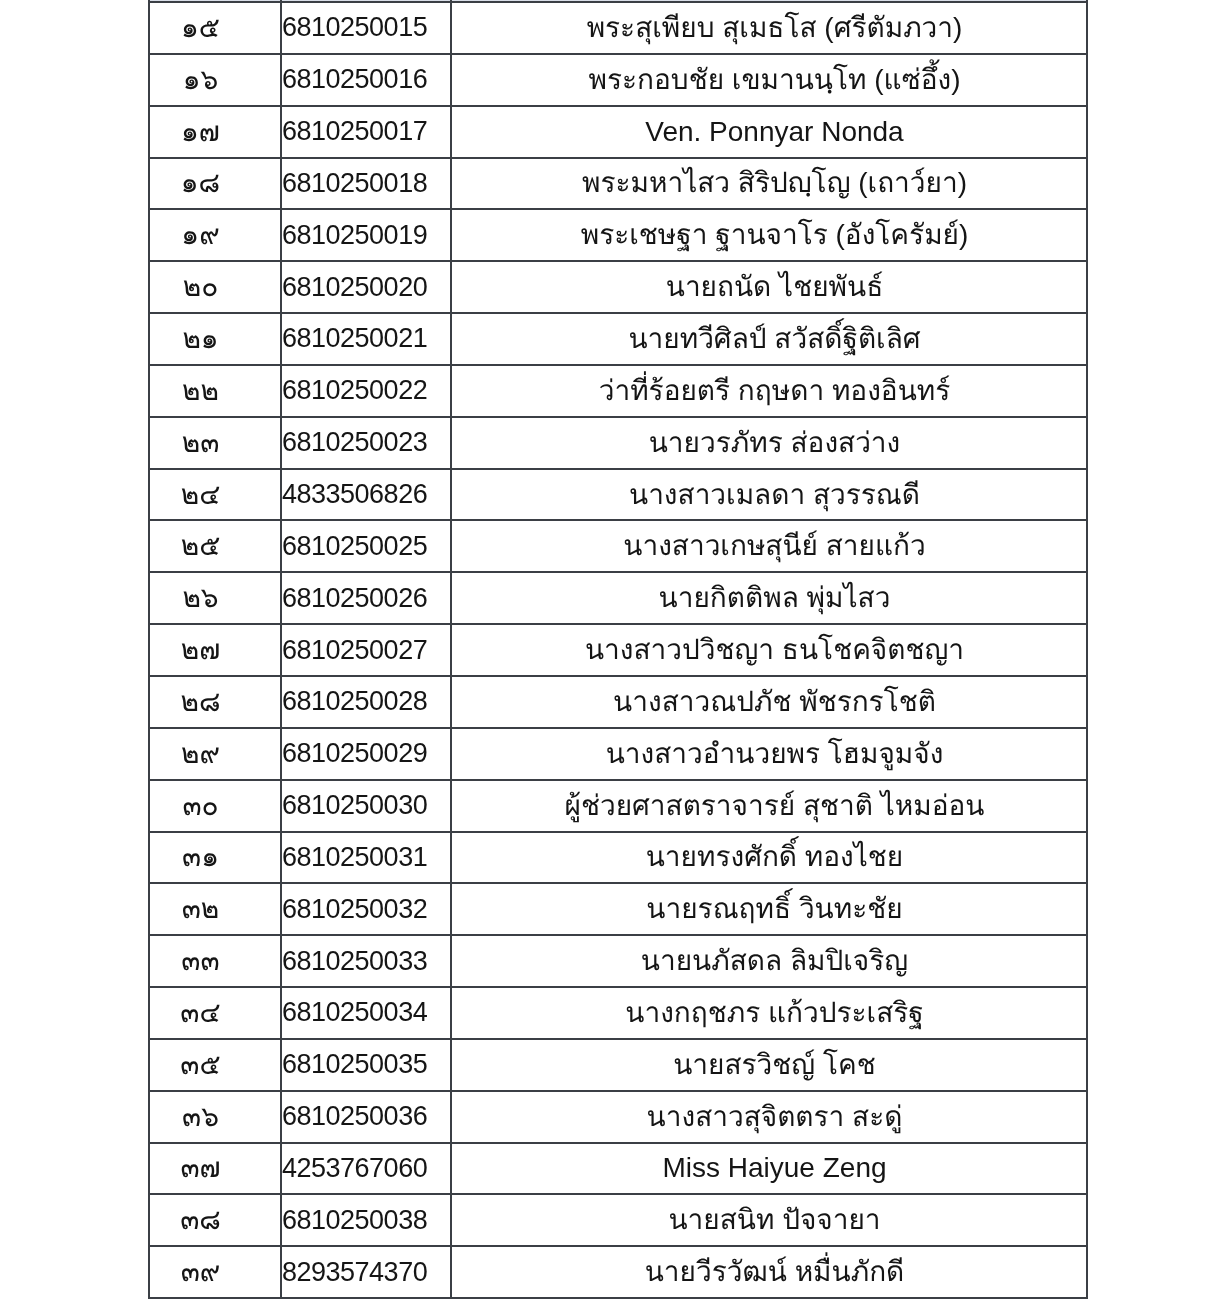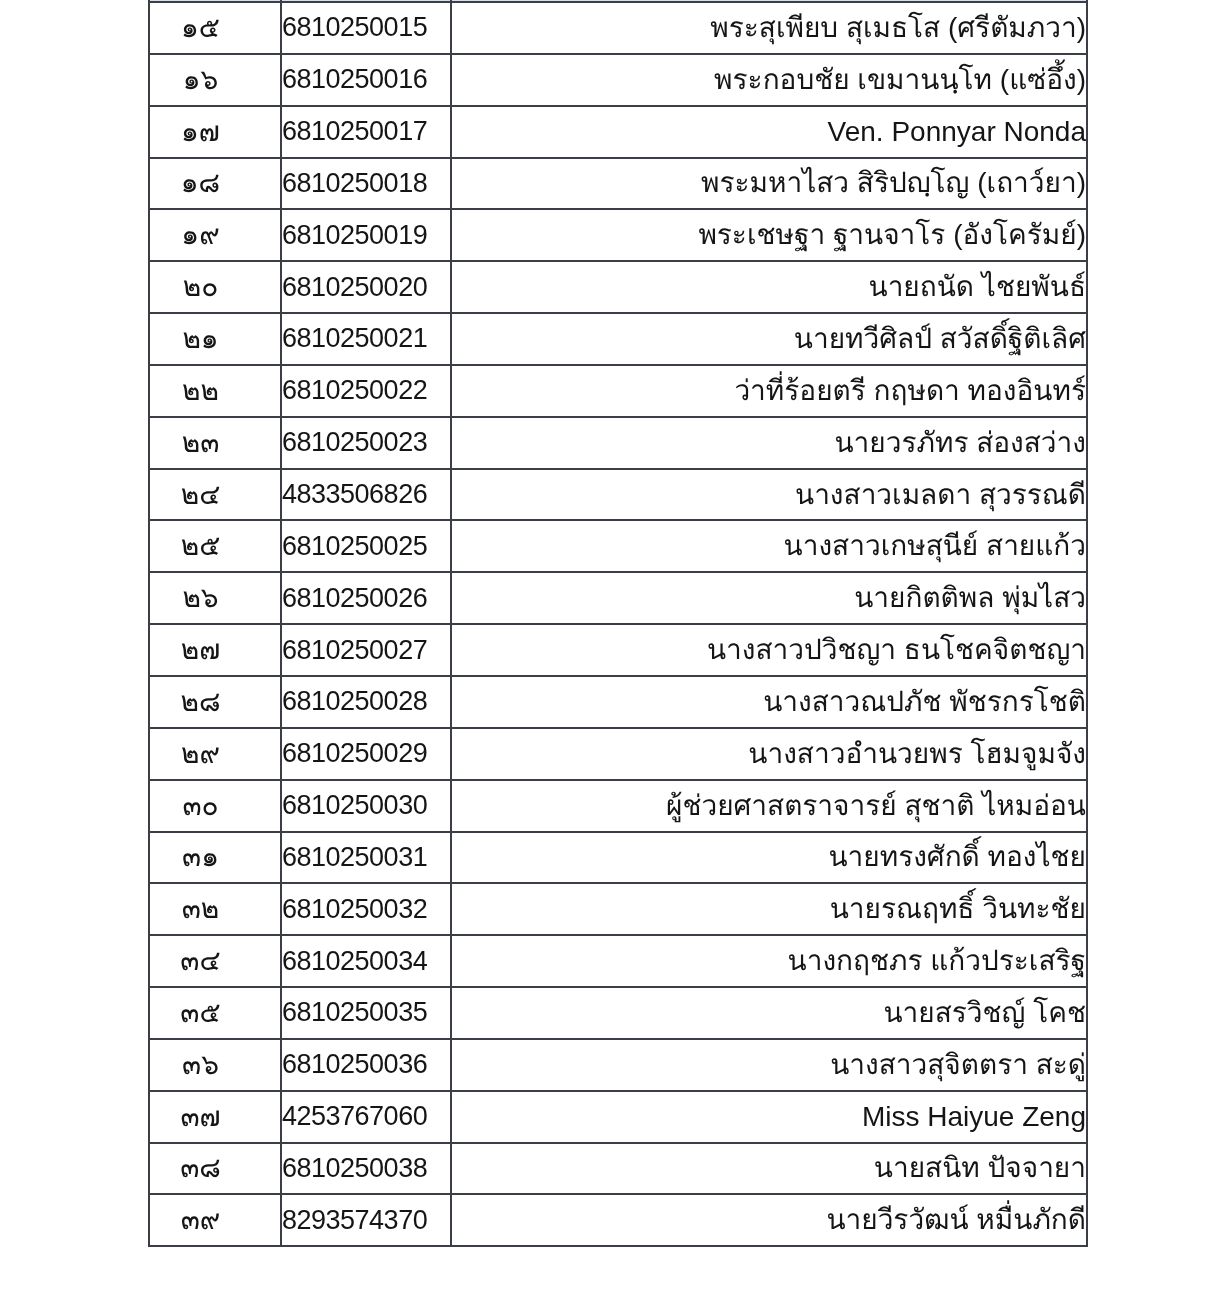--- a/index.html
+++ b/index.html
@@ -44,7 +44,7 @@
     border-right:2px solid var(--border-color);
   }
   .c3{
-    flex:1 1 auto;justify-content:flex-end;padding-left:11px;
+    flex:1 1 auto;justify-content:center;padding-left:11px;
   }
   .partial-row .cell{height:100%;border-bottom:none;}
 </style>

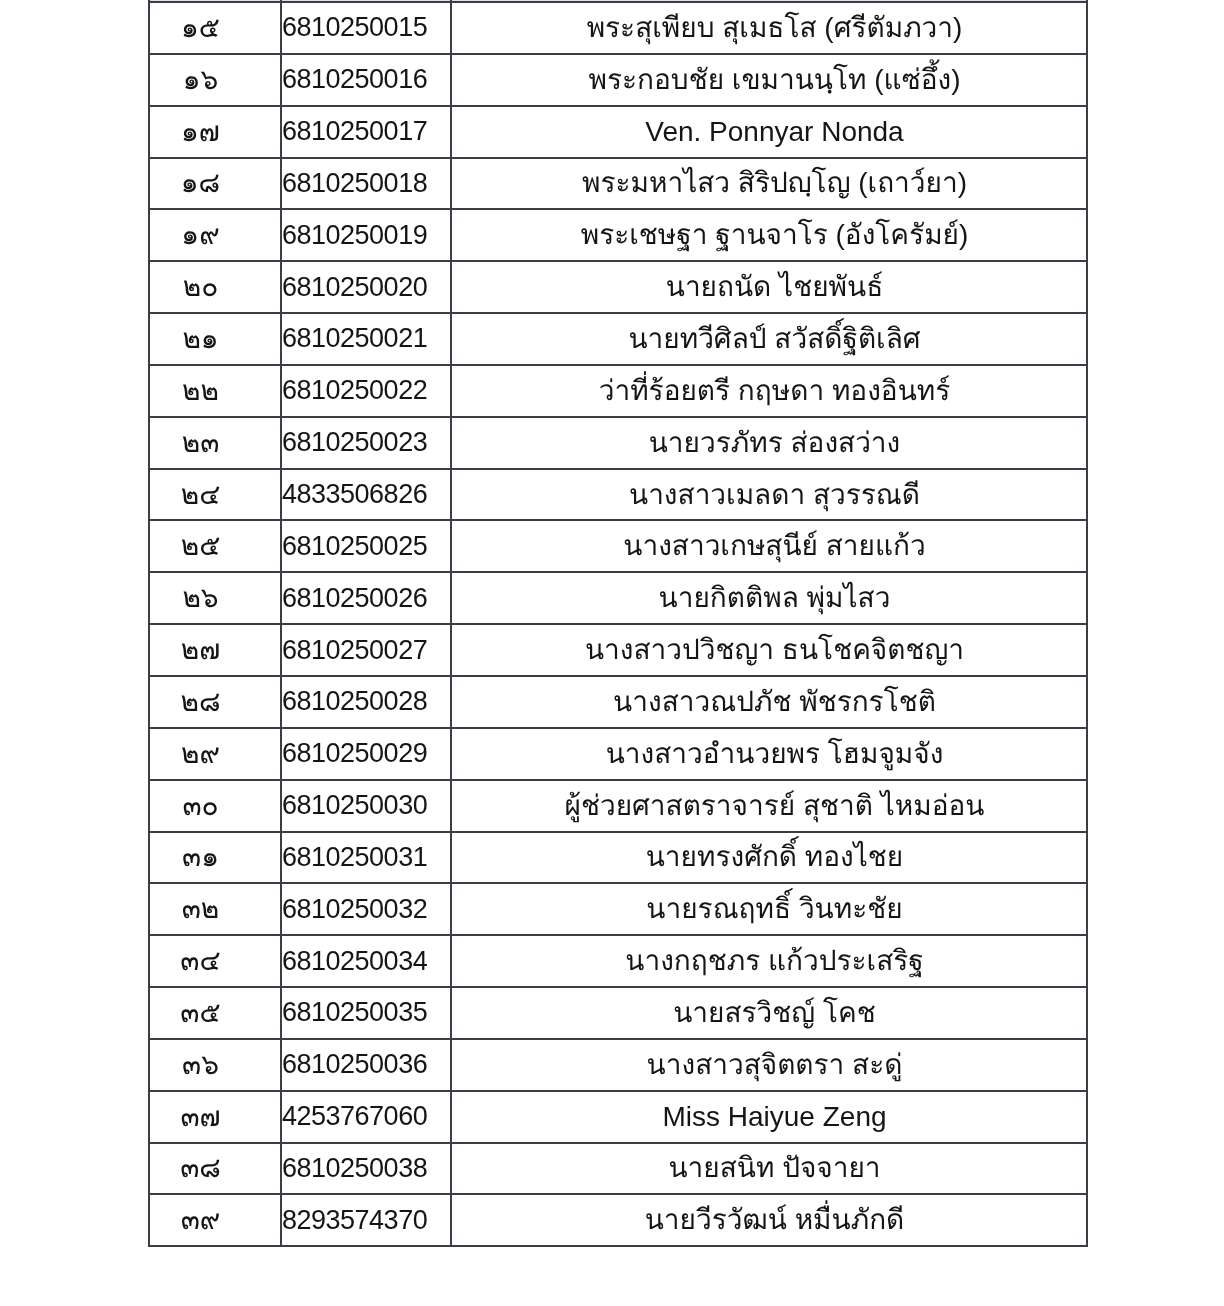--- a/index.html
+++ b/index.html
@@ -274,6 +274,17 @@
     </div>
   </div>
 
+  <div class="row">
+    <div class="cell c1">
+      <span>๓๓</span>
+    </div>
+    <div class="cell c2">
+      <span>6810250033</span>
+    </div>
+    <div class="cell c3">
+      <span>นายนภัสดล ลิมปิเจริญ</span>
+    </div>
+  </div>
 
   <div class="row">
     <div class="cell c1">

